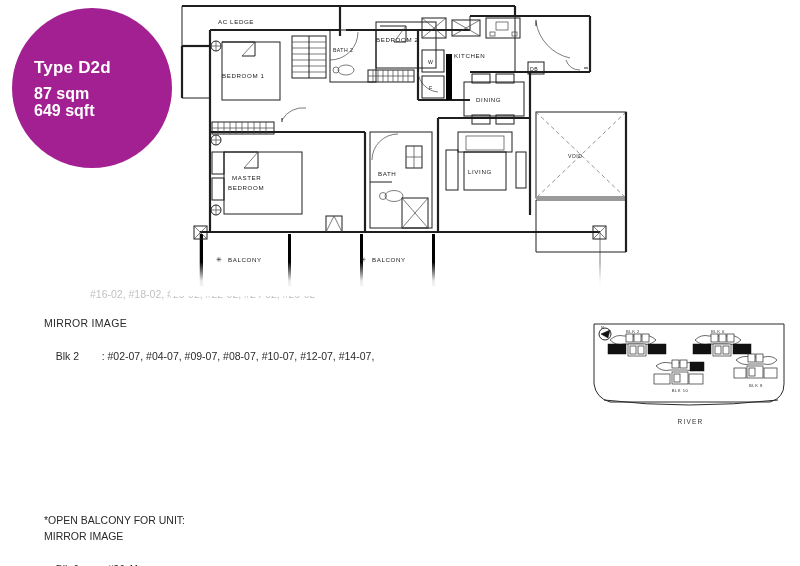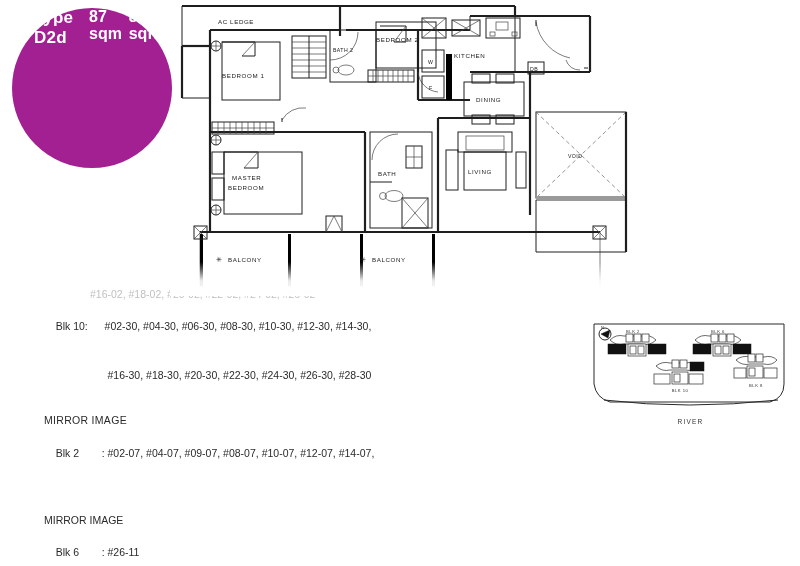--- a/index.html
+++ b/index.html
@@ -14,7 +14,7 @@
   #type-badge{
     left:12px;top:8px;width:160px;height:160px;border-radius:50%;
     background:#a32093;color:#ffffff;
-    display:flex;flex-direction:row;justify-content:center;
+    display:flex;flex-direction:column;justify-content:center;
     padding-left:22px;box-sizing:border-box;
     z-index:40;
   }

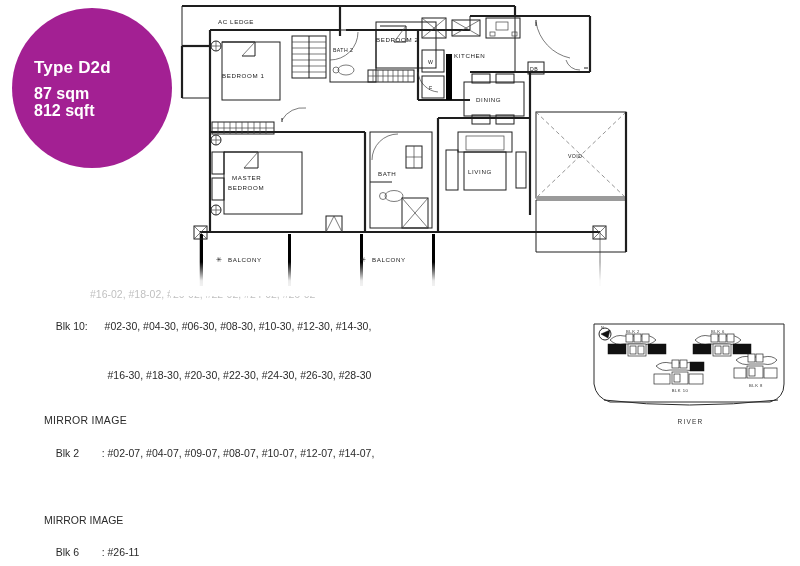--- a/index.html
+++ b/index.html
@@ -56,7 +56,7 @@
 <div class="layer" id="type-badge" style="background: rgb(163, 32, 147);">
   <div class="ttl">Type D2d</div>
   <div class="sub">87 sqm</div>
-  <div class="sub">812 sqft</div>
+  <div class="sub">649 sqft</div>
 </div>
 
 <div class="layer" id="floorplan">

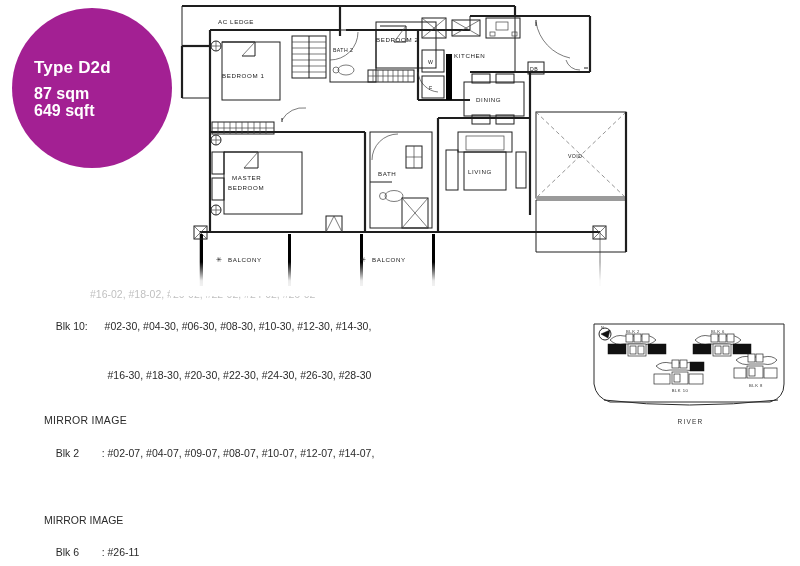--- a/index.html
+++ b/index.html
@@ -251,9 +251,6 @@
 
 
   <div class="row">
-    <span class="lbl">Blk 10:</span><span></span> <span>#02-30, #04-30, #06-30, #08-30, #10-30, #12-30, #14-30,</span>
-  </div>
-  <div class="row">
     <span class="ind"></span>&nbsp;&nbsp;<span>#16-30, #18-30, #20-30, #22-30, #24-30, #26-30, #28-30</span>
   </div>
 

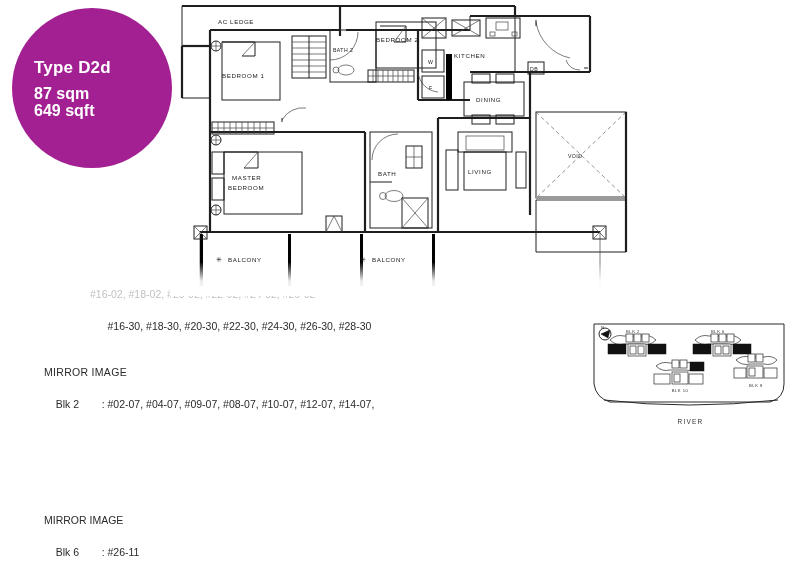--- a/index.html
+++ b/index.html
@@ -250,9 +250,6 @@
   <div class="row faded"><span class="ind"></span><span>#16-02, #18-02, #20-02, #22-02, #24-02, #26-02</span></div>
 
 
-  <div class="row">
-    <span class="ind"></span>&nbsp;&nbsp;<span>#16-30, #18-30, #20-30, #22-30, #24-30, #26-30, #28-30</span>
-  </div>
 
   <div class="gap"></div>
 

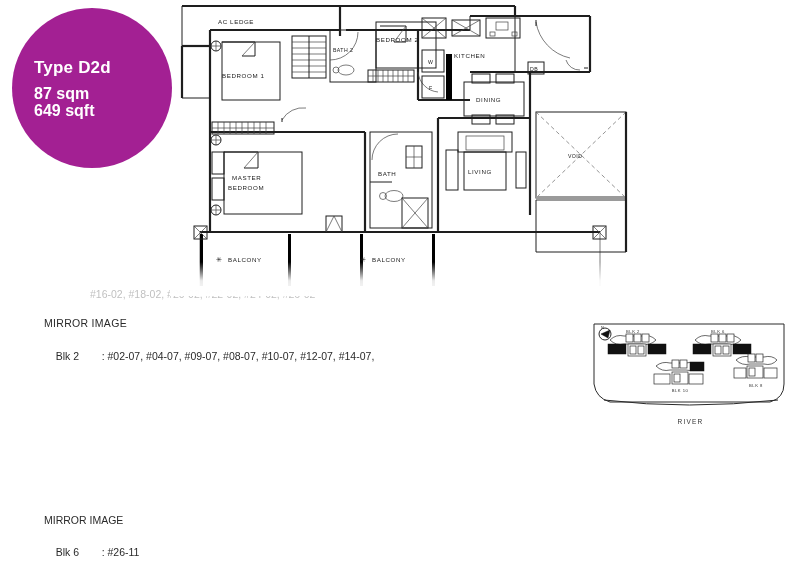--- a/index.html
+++ b/index.html
@@ -262,6 +262,7 @@
 </div>
 
 <div class="layer" id="bottom-note">
+  <div class="row">*OPEN BALCONY FOR UNIT:</div>
   <div class="row">MIRROR IMAGE</div>
   <div class="row">
     <span class="lbl">Blk 6</span><span>:</span> <span>#26-11</span>

